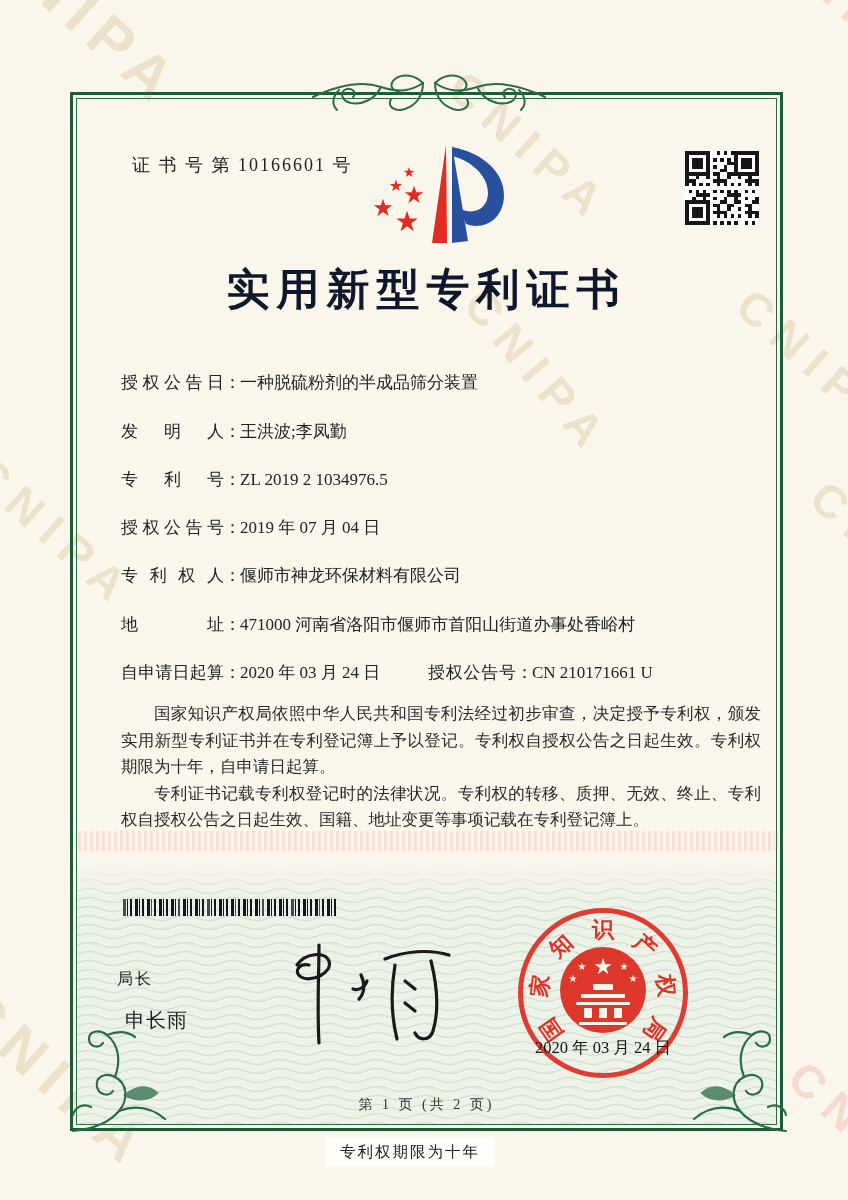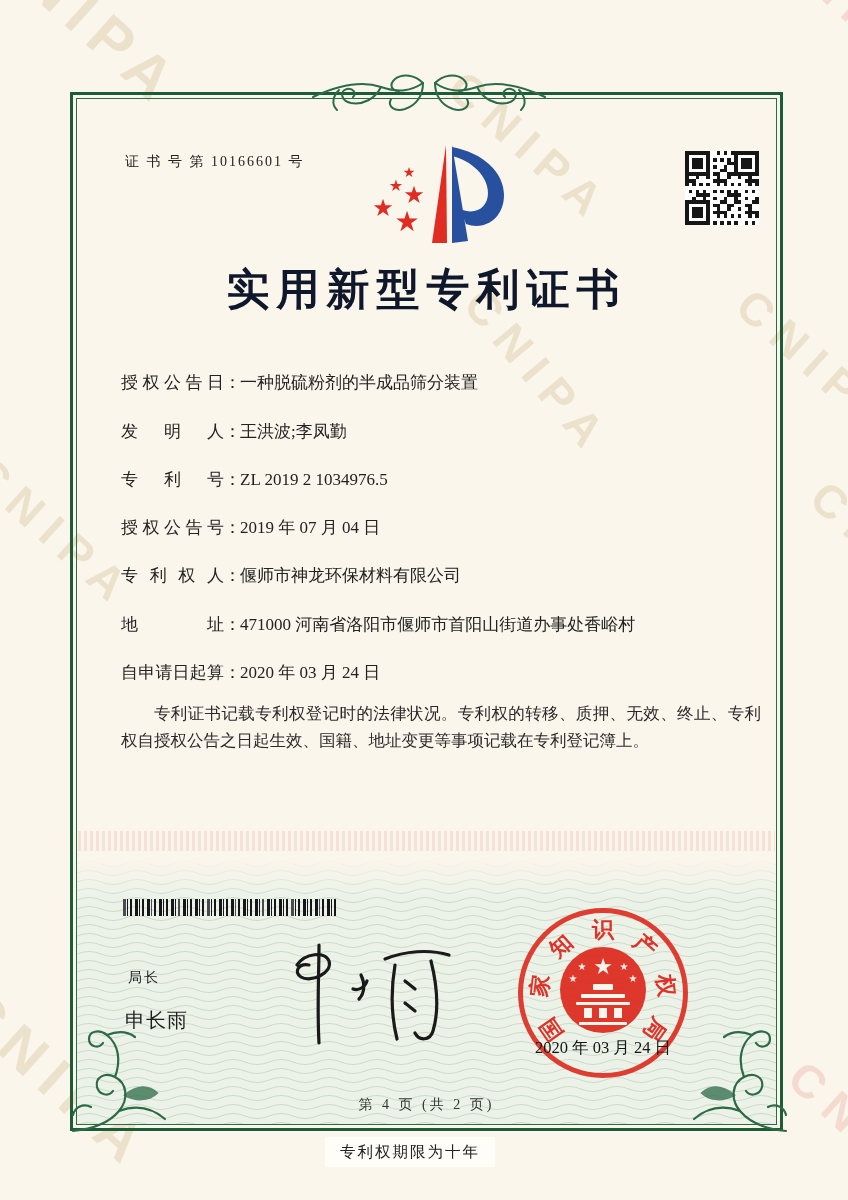--- a/index.html
+++ b/index.html
@@ -29,7 +29,7 @@
   .ornament{position:absolute;z-index:3;}
   
   .cert-no{
-    position:absolute;left:52px;top:58px;font-size:14px;letter-spacing:2px;
+    position:absolute;left:59px;top:58px;font-size:18px;letter-spacing:2px;
     color:#222;z-index:4;
   }
   .logo{position:absolute;left:285px;top:48px;z-index:4;}

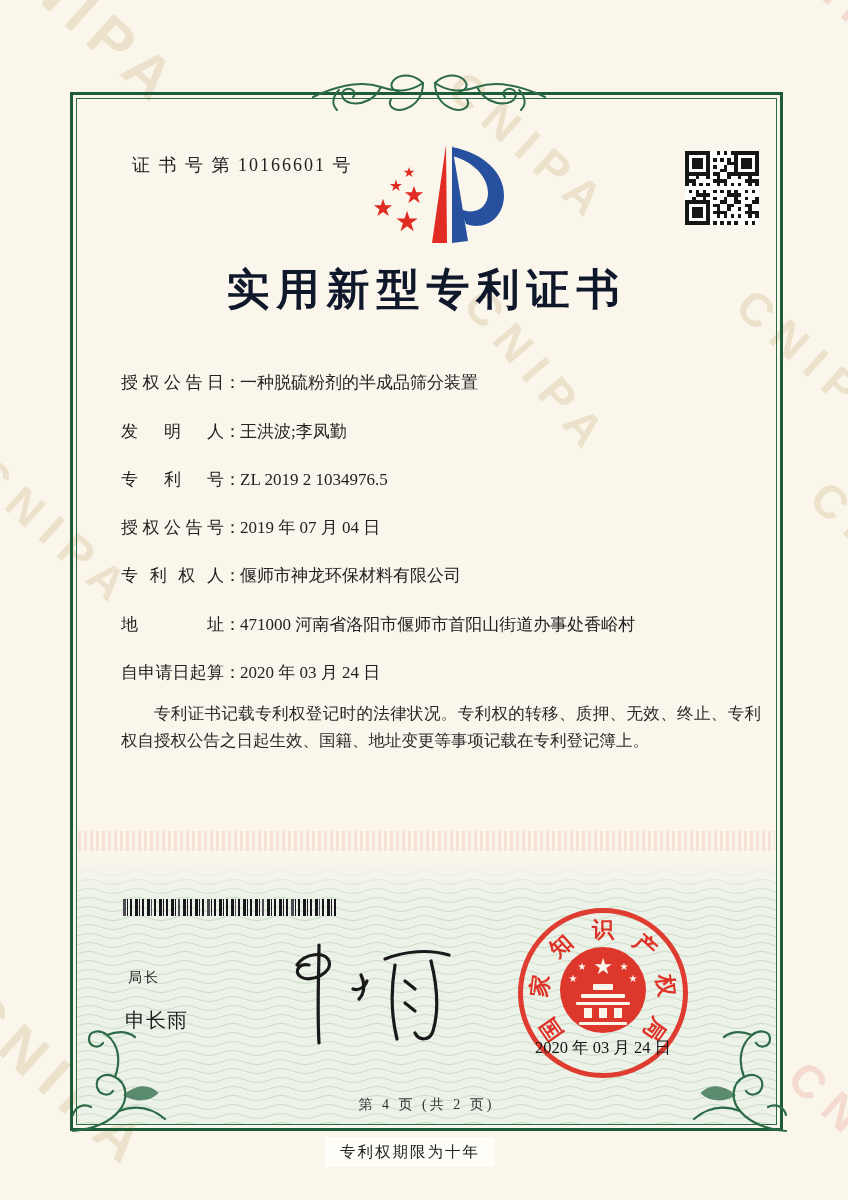--- a/index.html
+++ b/index.html
@@ -649,6 +649,9 @@
     </div>
     <div class="frow" style="top:566px;width:640px;">
       <span class="flabel">自申请日起算</span><span class="fcolon">：</span><span>2020 年 03 月 24 日</span>
+      <span class="pair2">
+        <span class="flabel">授权公告号</span><span class="fcolon">：</span><span>CN 210171661 U</span>
+      </span>
     </div>
   </div>
 

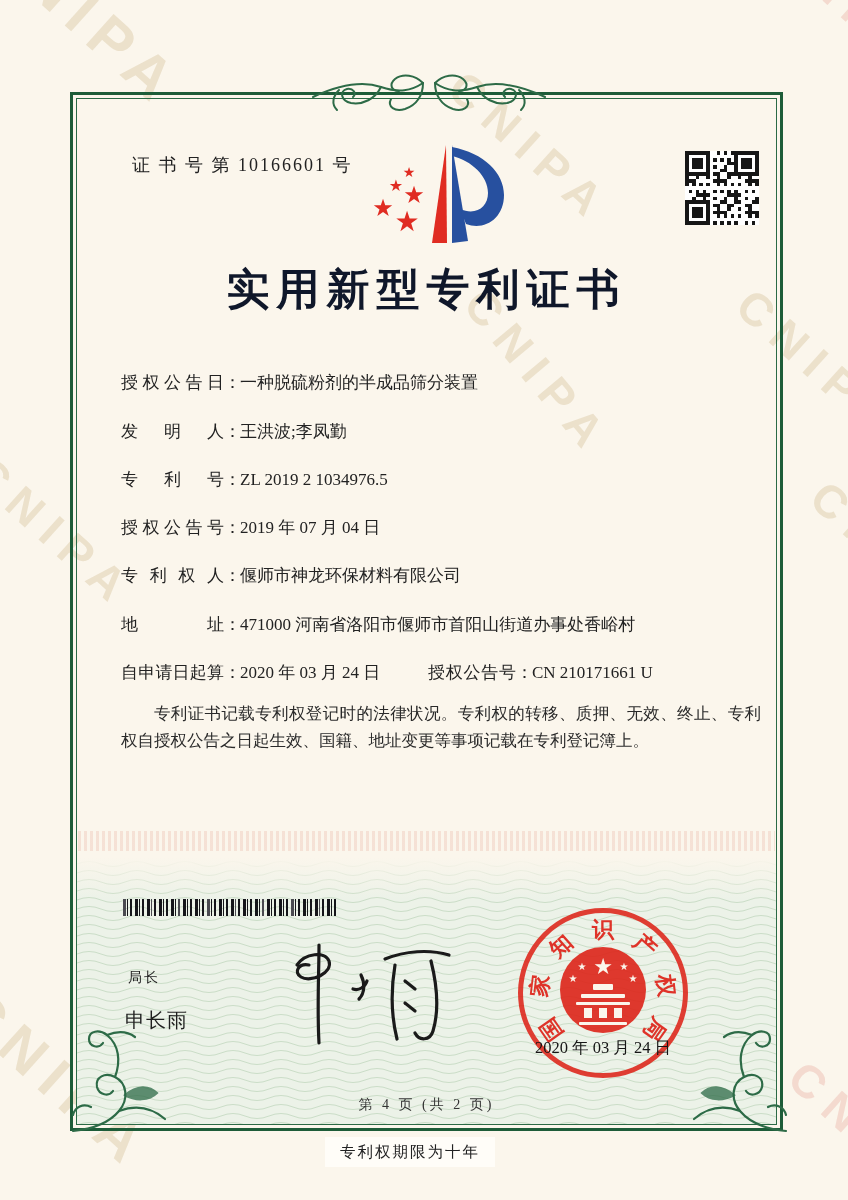--- a/index.html
+++ b/index.html
@@ -656,6 +656,7 @@
   </div>
 
   <div class="body-text">
+    <p>国家知识产权局依照中华人民共和国专利法经过初步审查，决定授予专利权，颁发实用新型专利证书并在专利登记簿上予以登记。专利权自授权公告之日起生效。专利权期限为十年，自申请日起算。</p>
     <p>专利证书记载专利权登记时的法律状况。专利权的转移、质押、无效、终止、专利权自授权公告之日起生效、国籍、地址变更等事项记载在专利登记簿上。</p>
   </div>
 

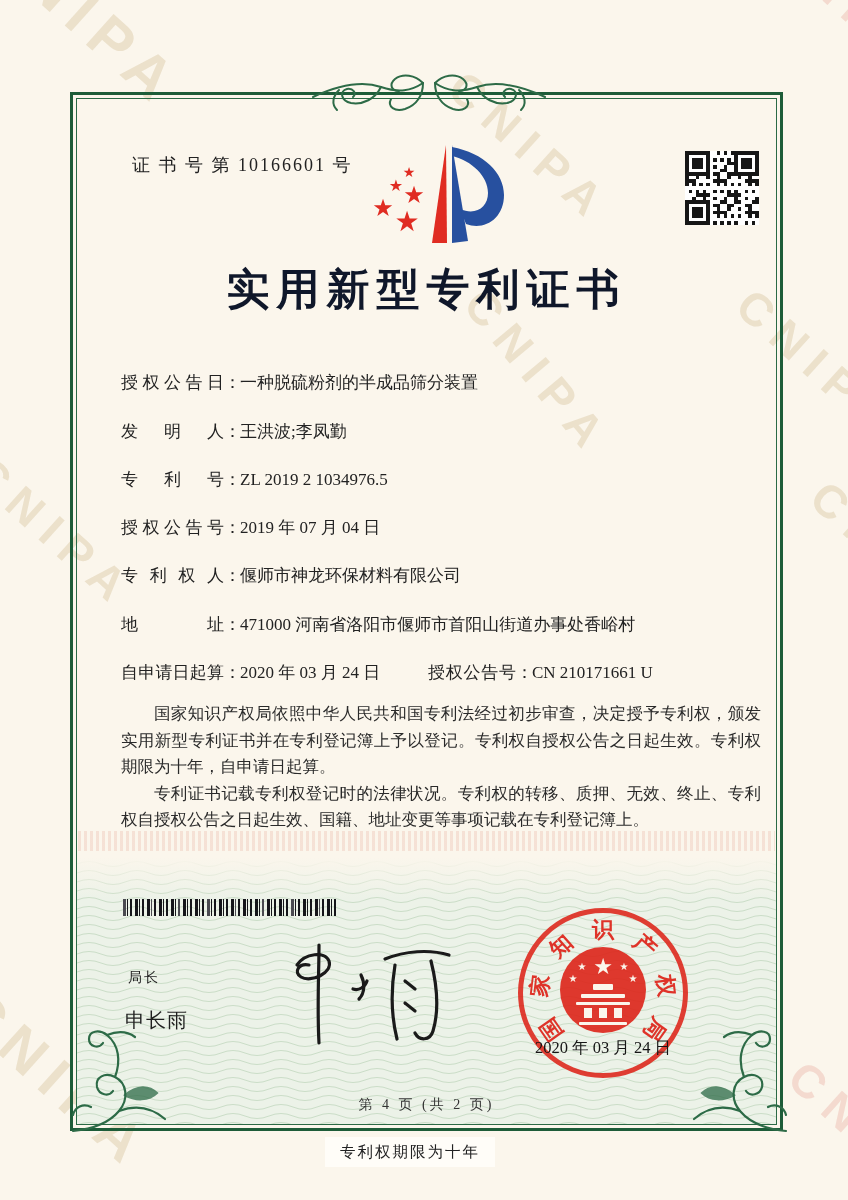--- a/index.html
+++ b/index.html
@@ -81,7 +81,7 @@
     display:flex;align-items:stretch;z-index:4;background:transparent;
   }
   .barcode i{display:block;height:100%;}
-  .sig-title{position:absolute;left:55px;top:874px;font-size:14px;z-index:4;letter-spacing:2px;}
+  .sig-title{position:absolute;left:44px;top:874px;font-size:16px;z-index:4;letter-spacing:2px;}
   .sig-name{position:absolute;left:52px;top:912px;font-size:20px;z-index:4;letter-spacing:1px;}
   .signature{position:absolute;left:180px;top:836px;z-index:5;}
   .seal{

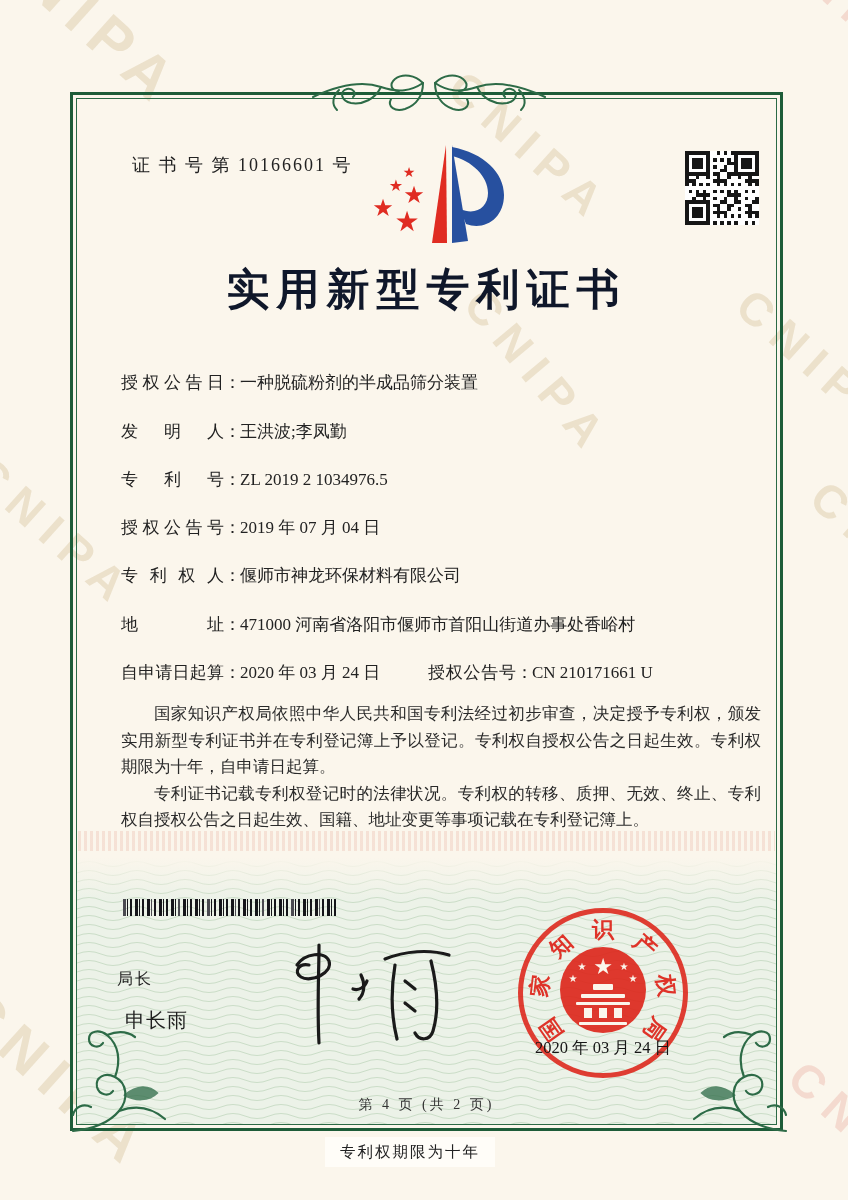--- a/index.html
+++ b/index.html
@@ -820,7 +820,7 @@
     <div class="seal-date">2020 年 03 月 24 日</div>
   </div>
 
-  <div class="page-num">第 4 页 (共 2 页)</div>
+  <div class="page-num">第 1 页 (共 2 页)</div>
 </div>
 
 <div class="cont-note">专利权期限为十年</div>

